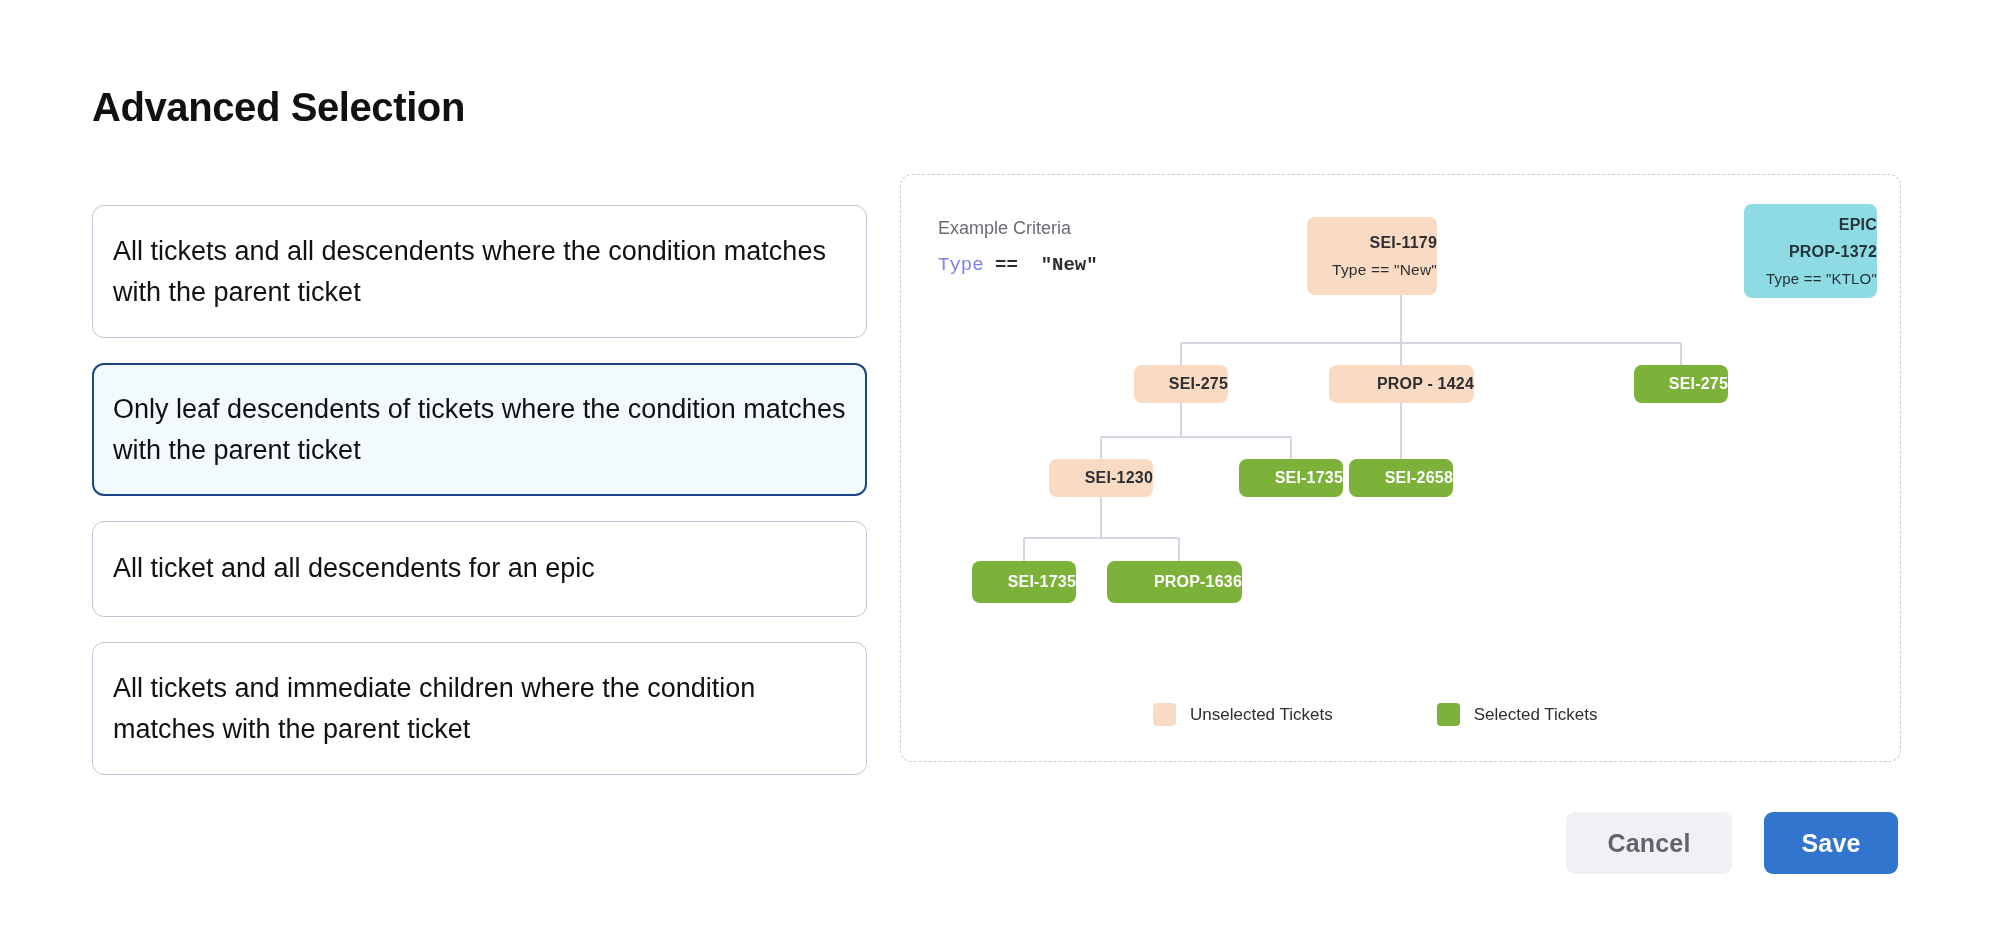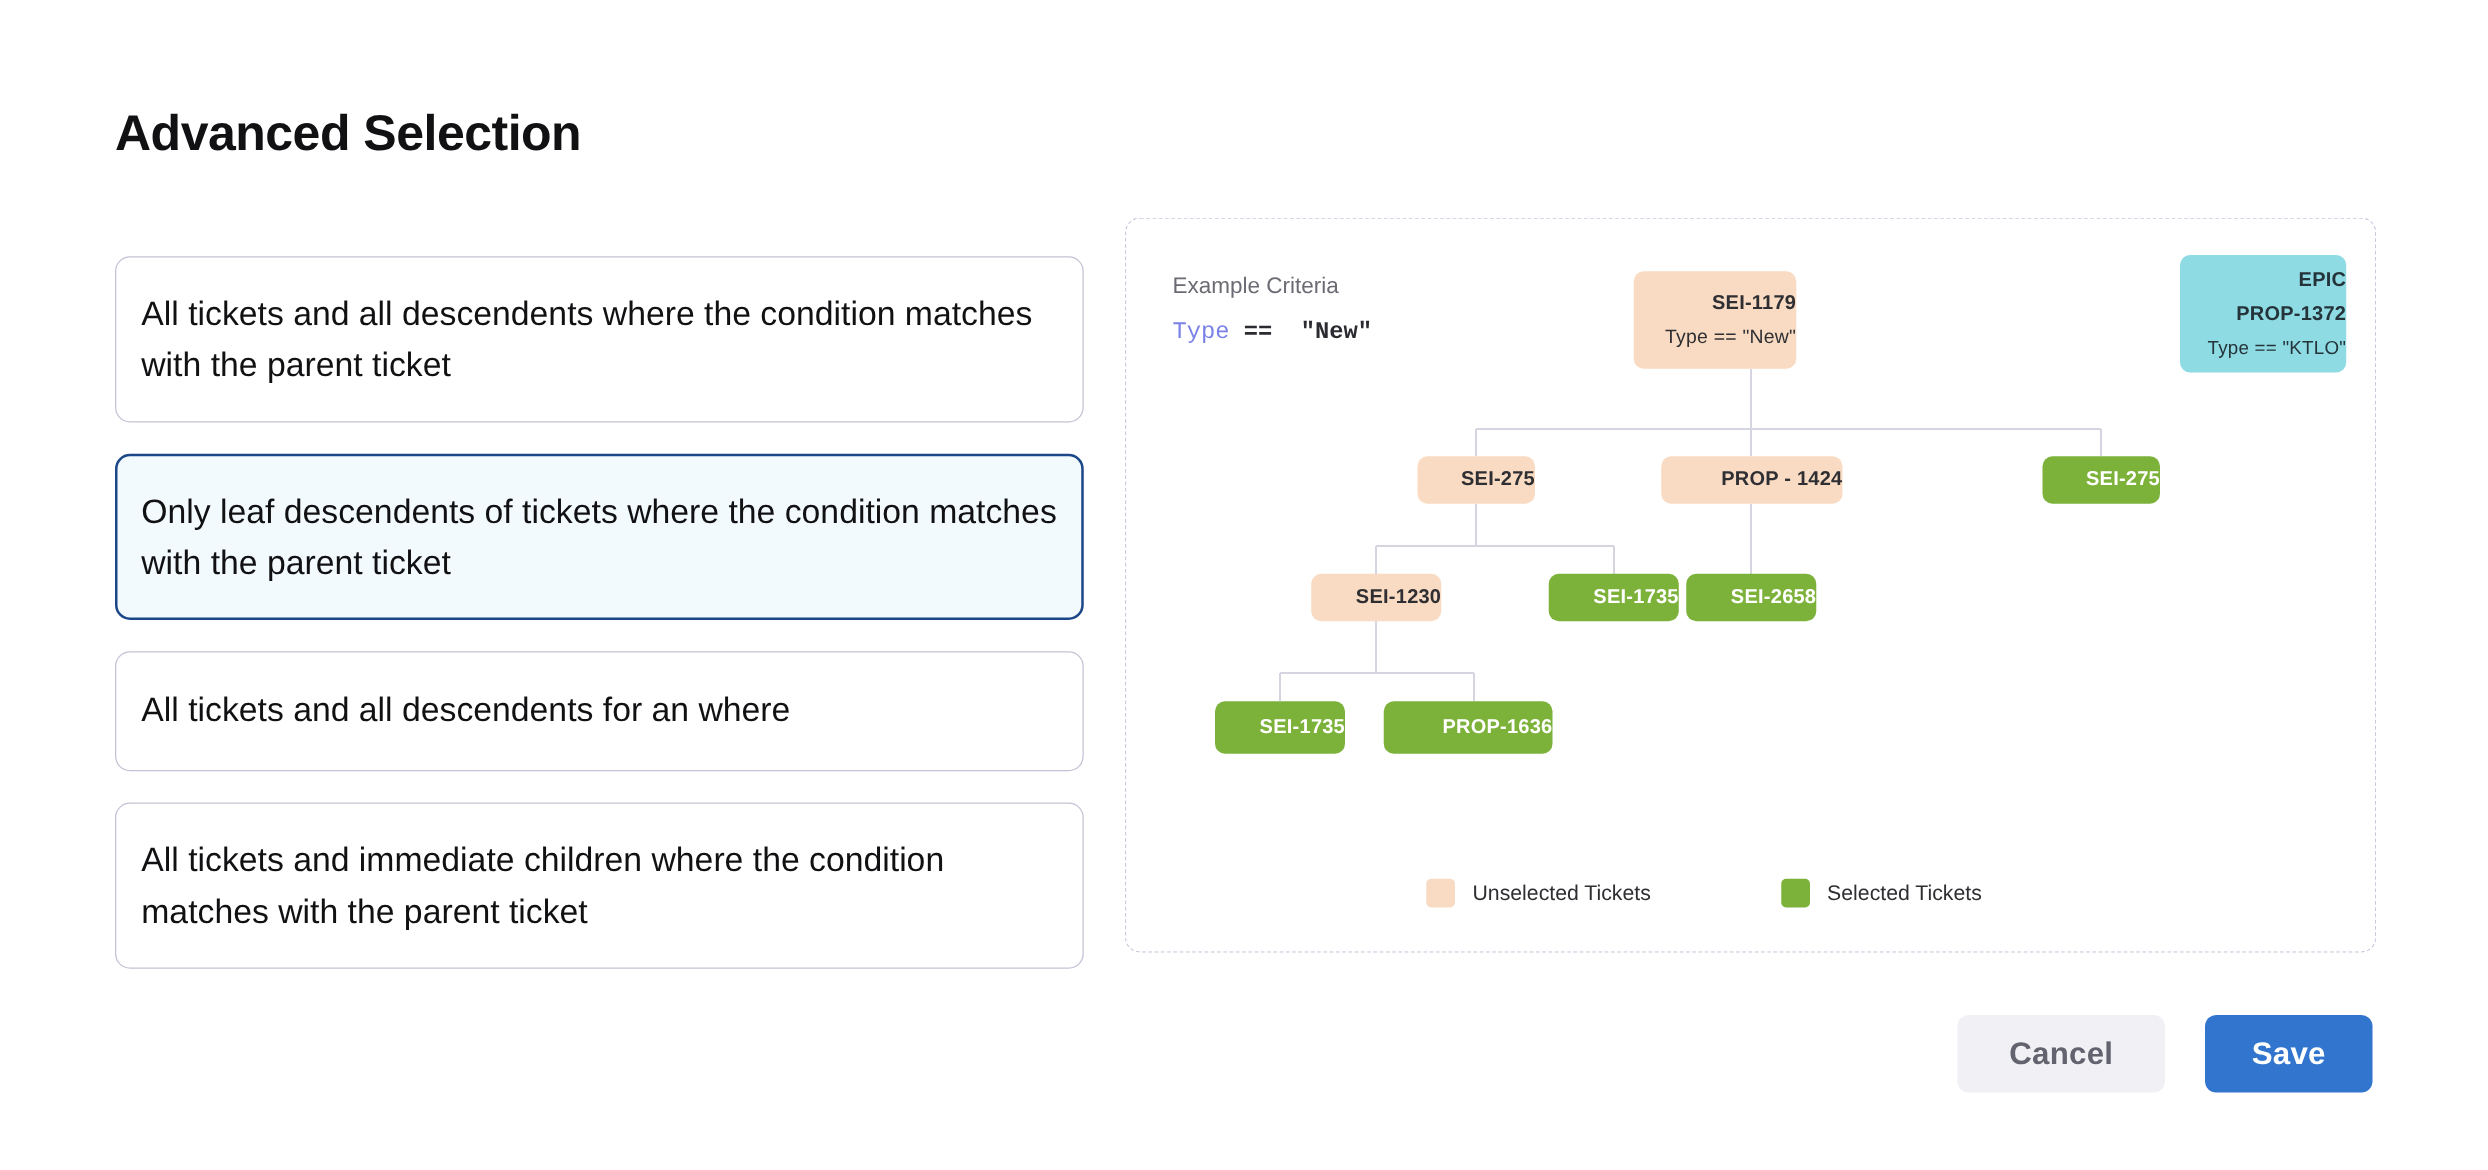--- a/index.html
+++ b/index.html
@@ -170,7 +170,7 @@
       <span>Only leaf descendents of tickets where the condition matches with the parent ticket</span>
     </div>
     <div class="option-card one-line">
-      <span>All tickets and all descendents for an where</span>
+      <span>All ticket and all descendents for an epic</span>
     </div>
     <div class="option-card two-line">
       <span>All tickets and immediate children where the condition matches with the parent ticket</span>

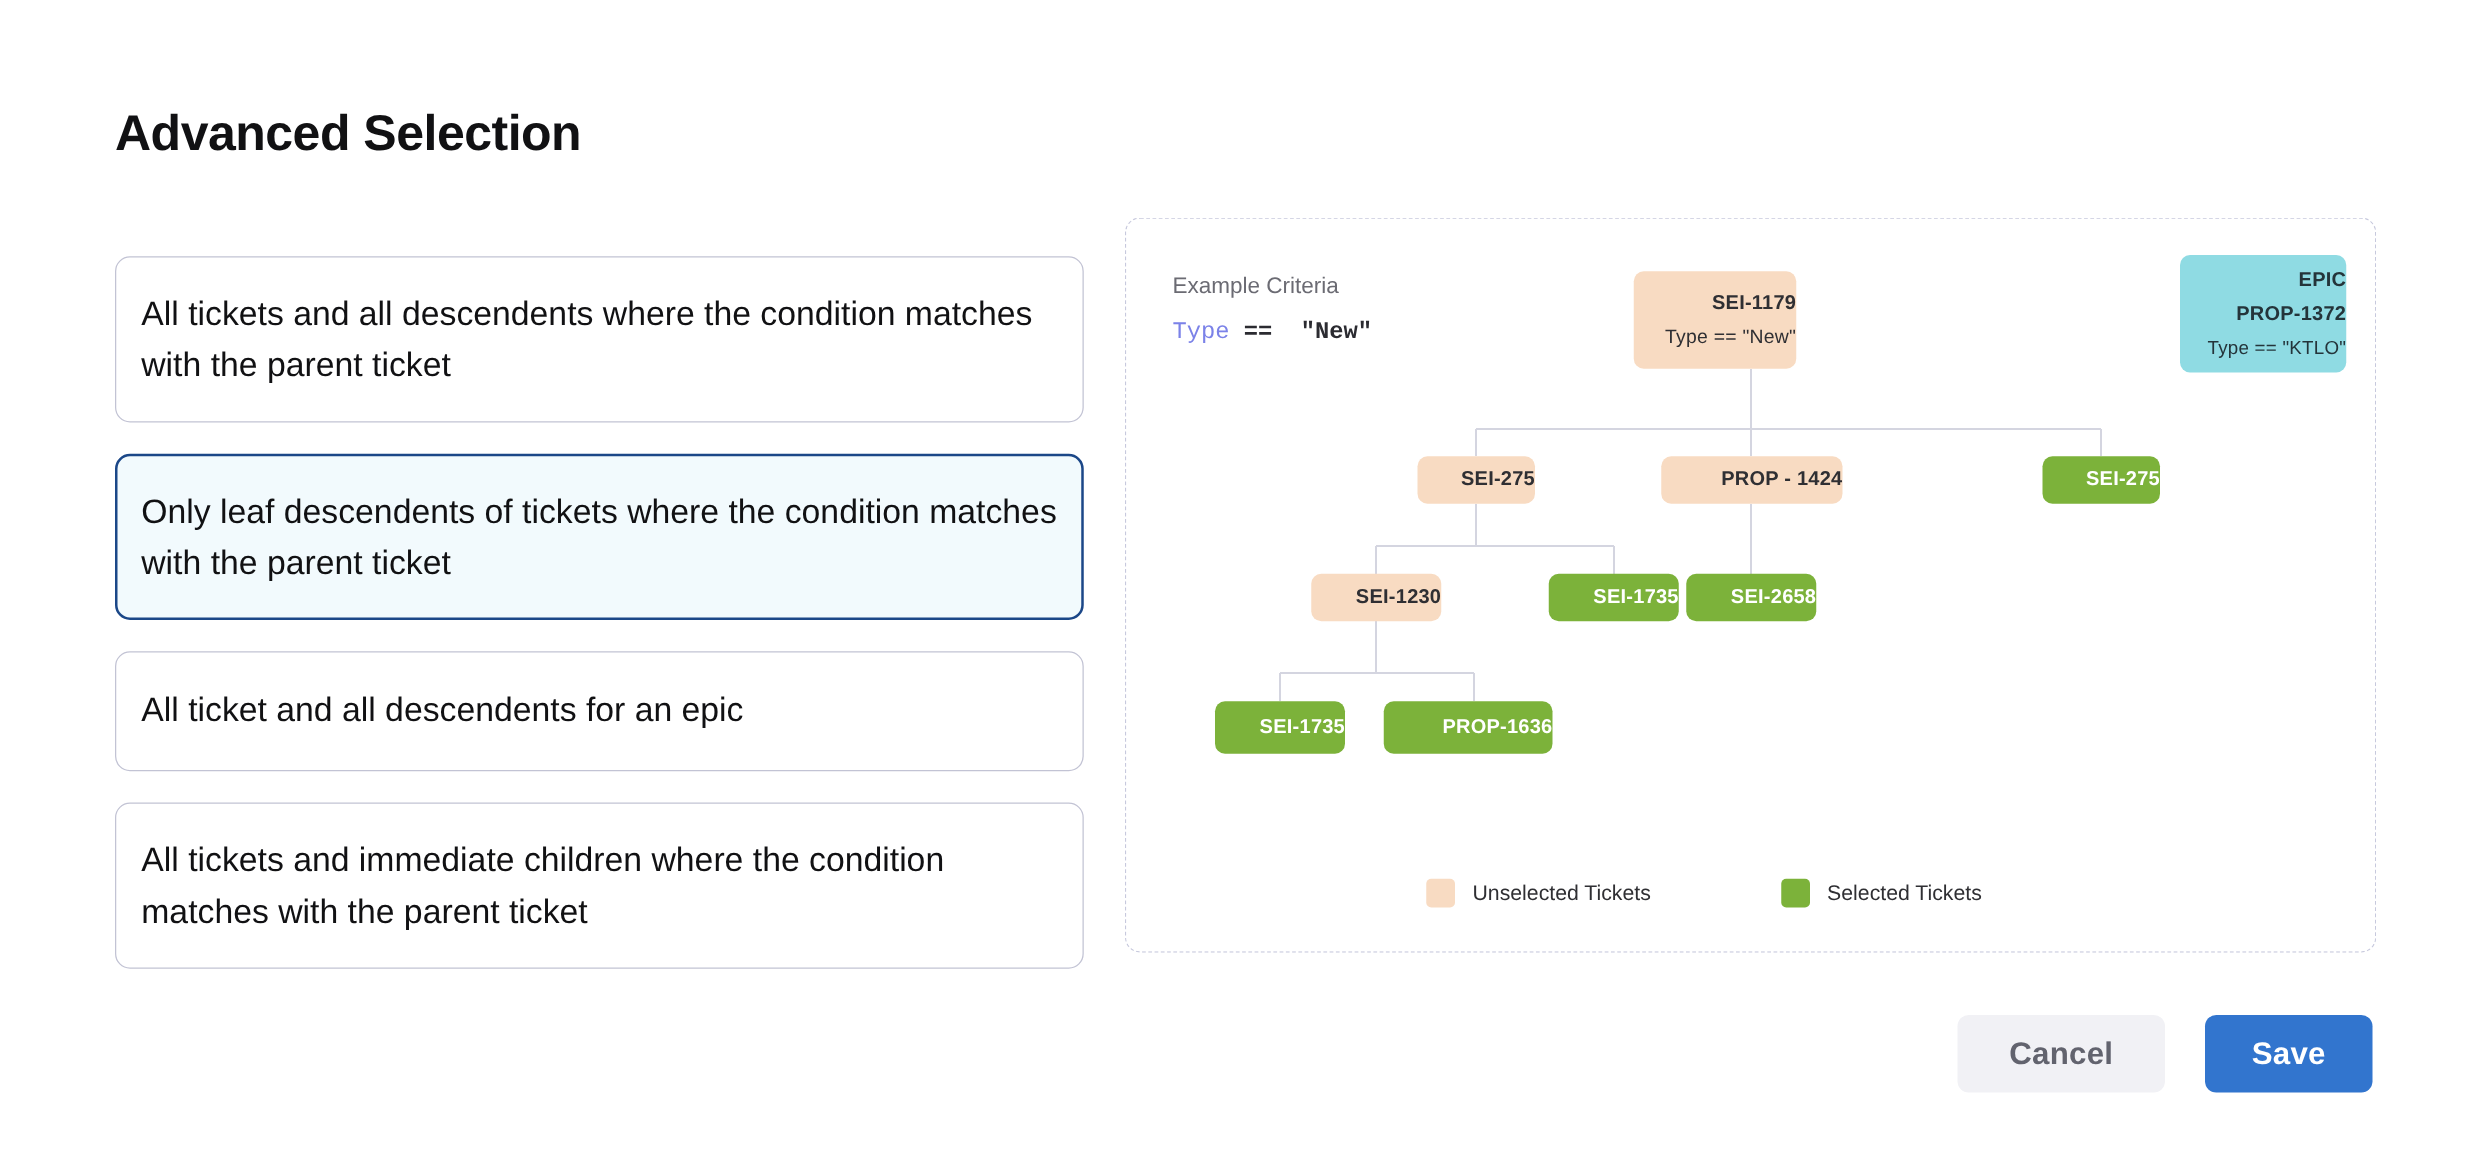--- a/index.html
+++ b/index.html
@@ -113,7 +113,7 @@
   
   .legend {
     position: absolute;
-    left: 240px; bottom: 35px;
+    left: 252px; bottom: 35px;
     display: flex;
     align-items: center;
     gap: 36px;

